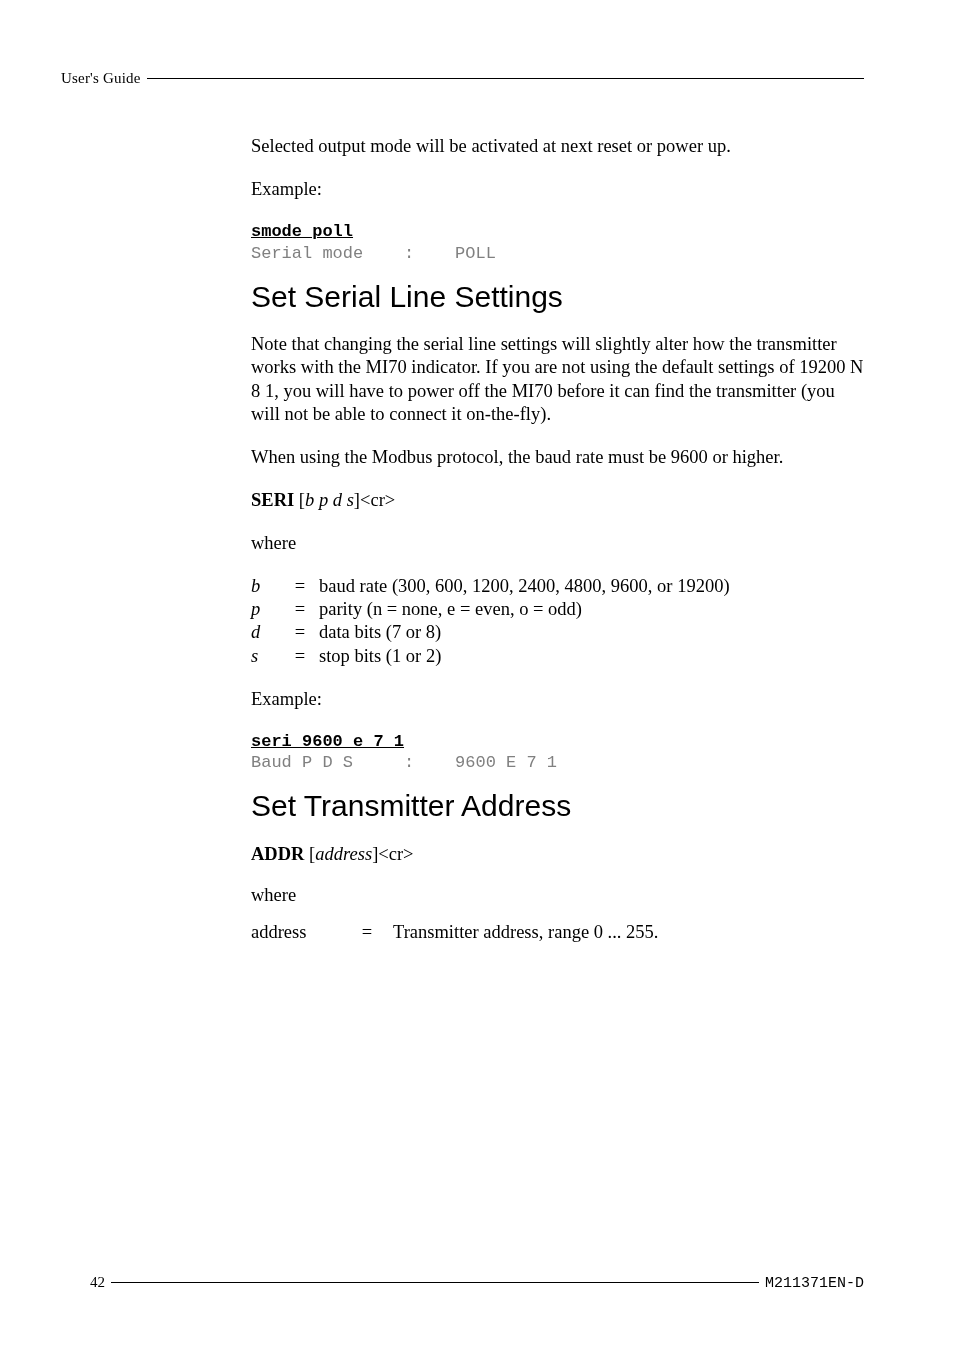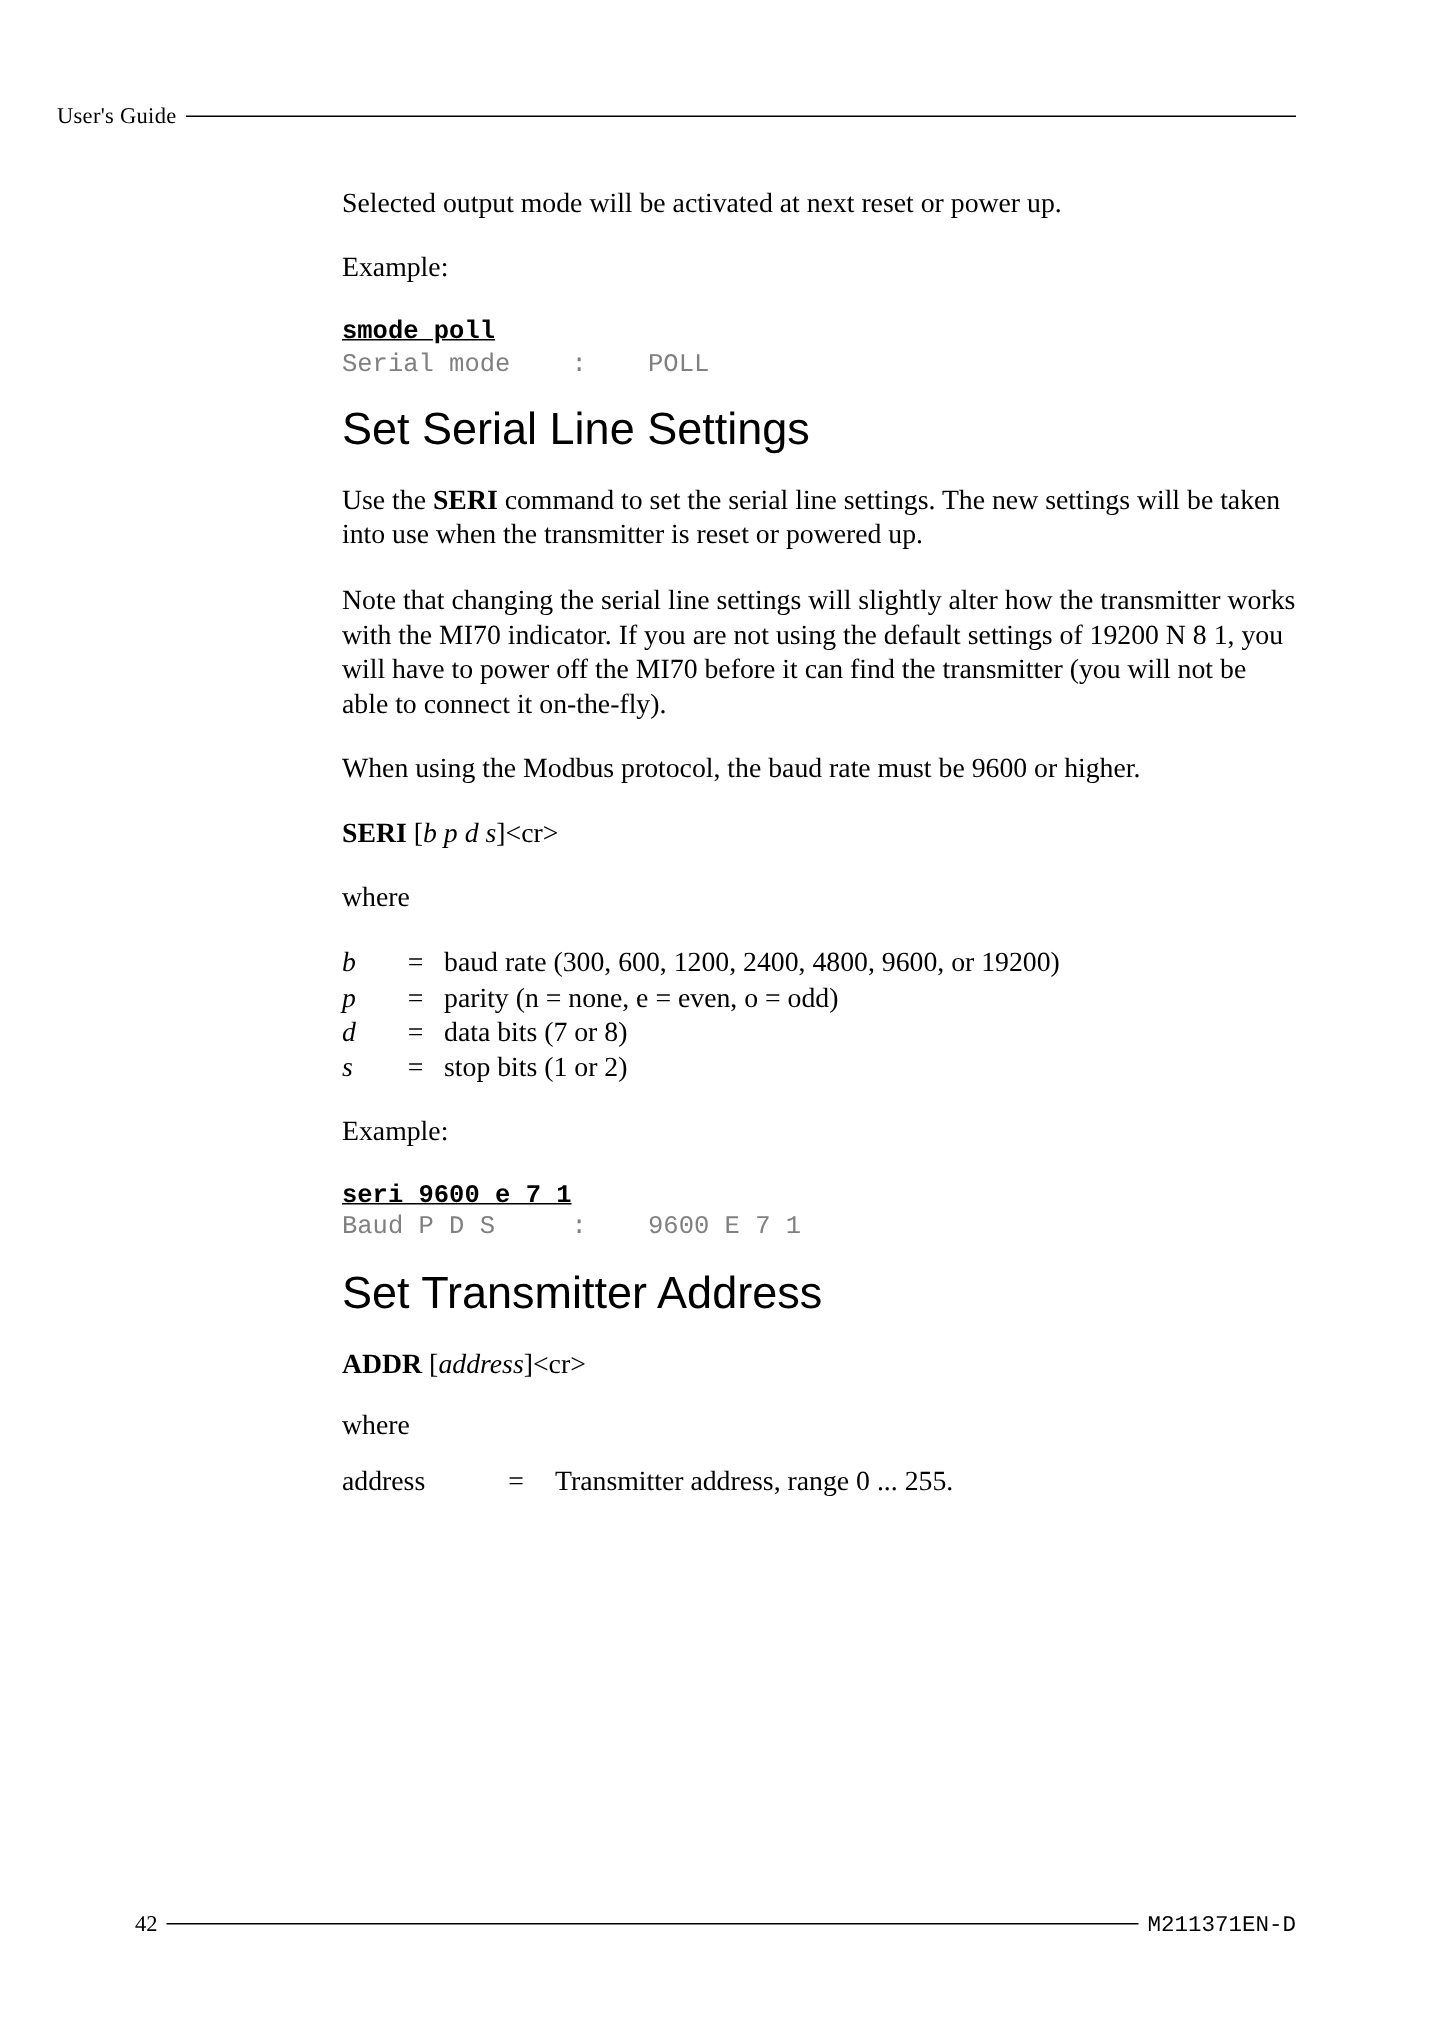--- a/index.html
+++ b/index.html
@@ -14,7 +14,7 @@
     height: 1350px;
     position: relative;
     box-sizing: border-box;
-    padding: 70px 90px 0 38px;
+    padding: 70px 90px 0 61px;
   }
   .running-head {
     font-size: 15px;

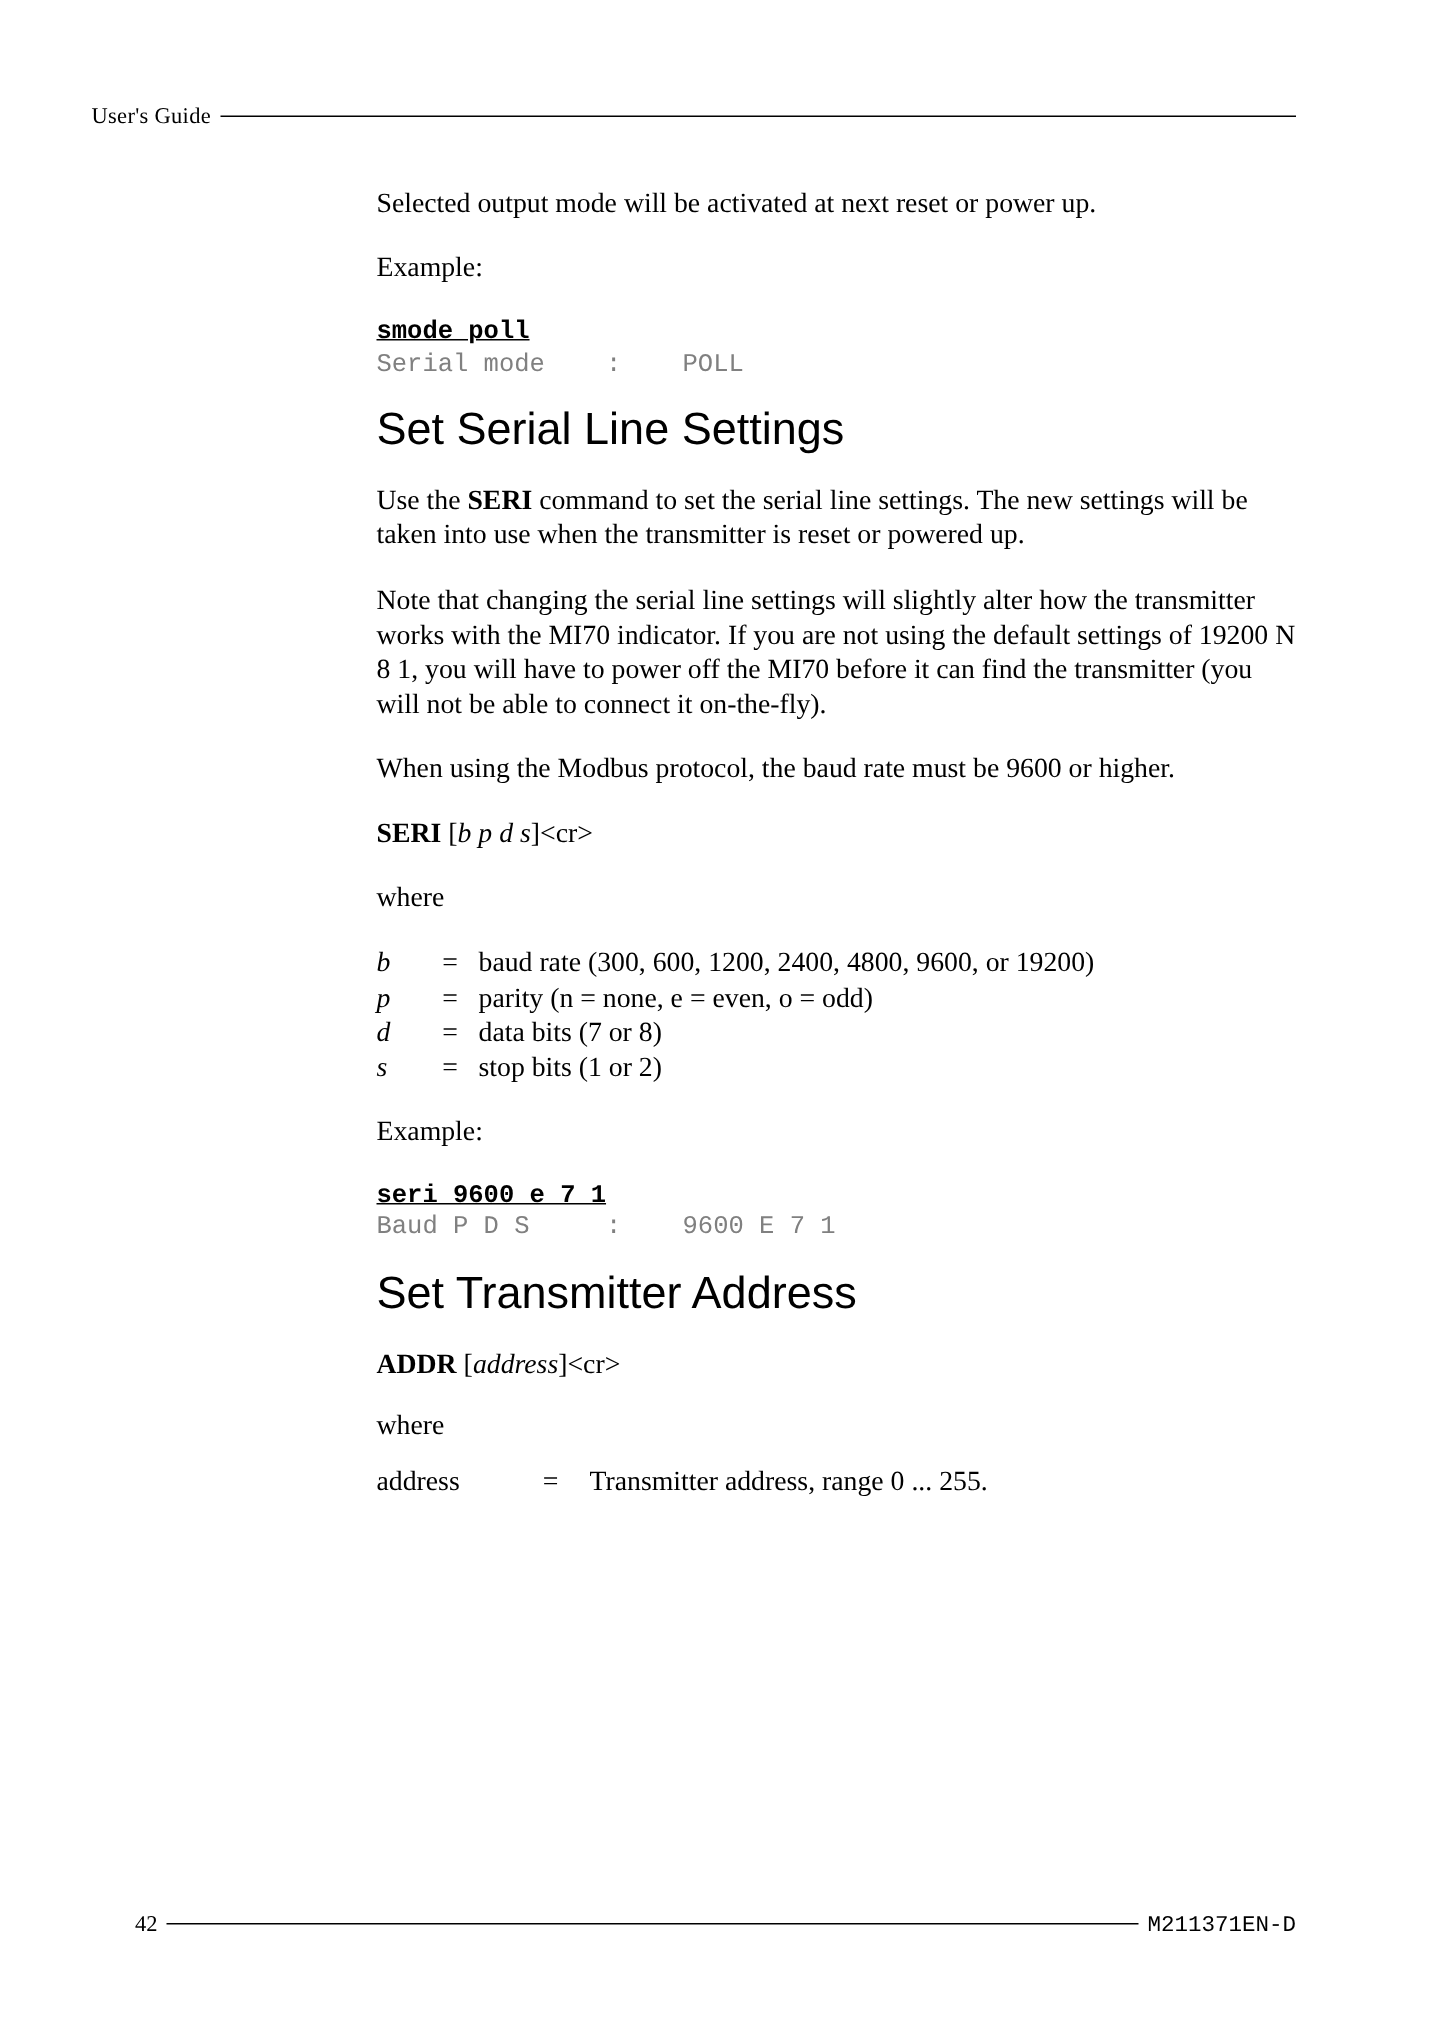--- a/index.html
+++ b/index.html
@@ -36,7 +36,7 @@
   .content {
     margin-left: 190px;
     margin-right: 0;
-    margin-top: 38px;
+    margin-top: 48px;
     font-size: 18.5px;
     line-height: 1.25;
   }

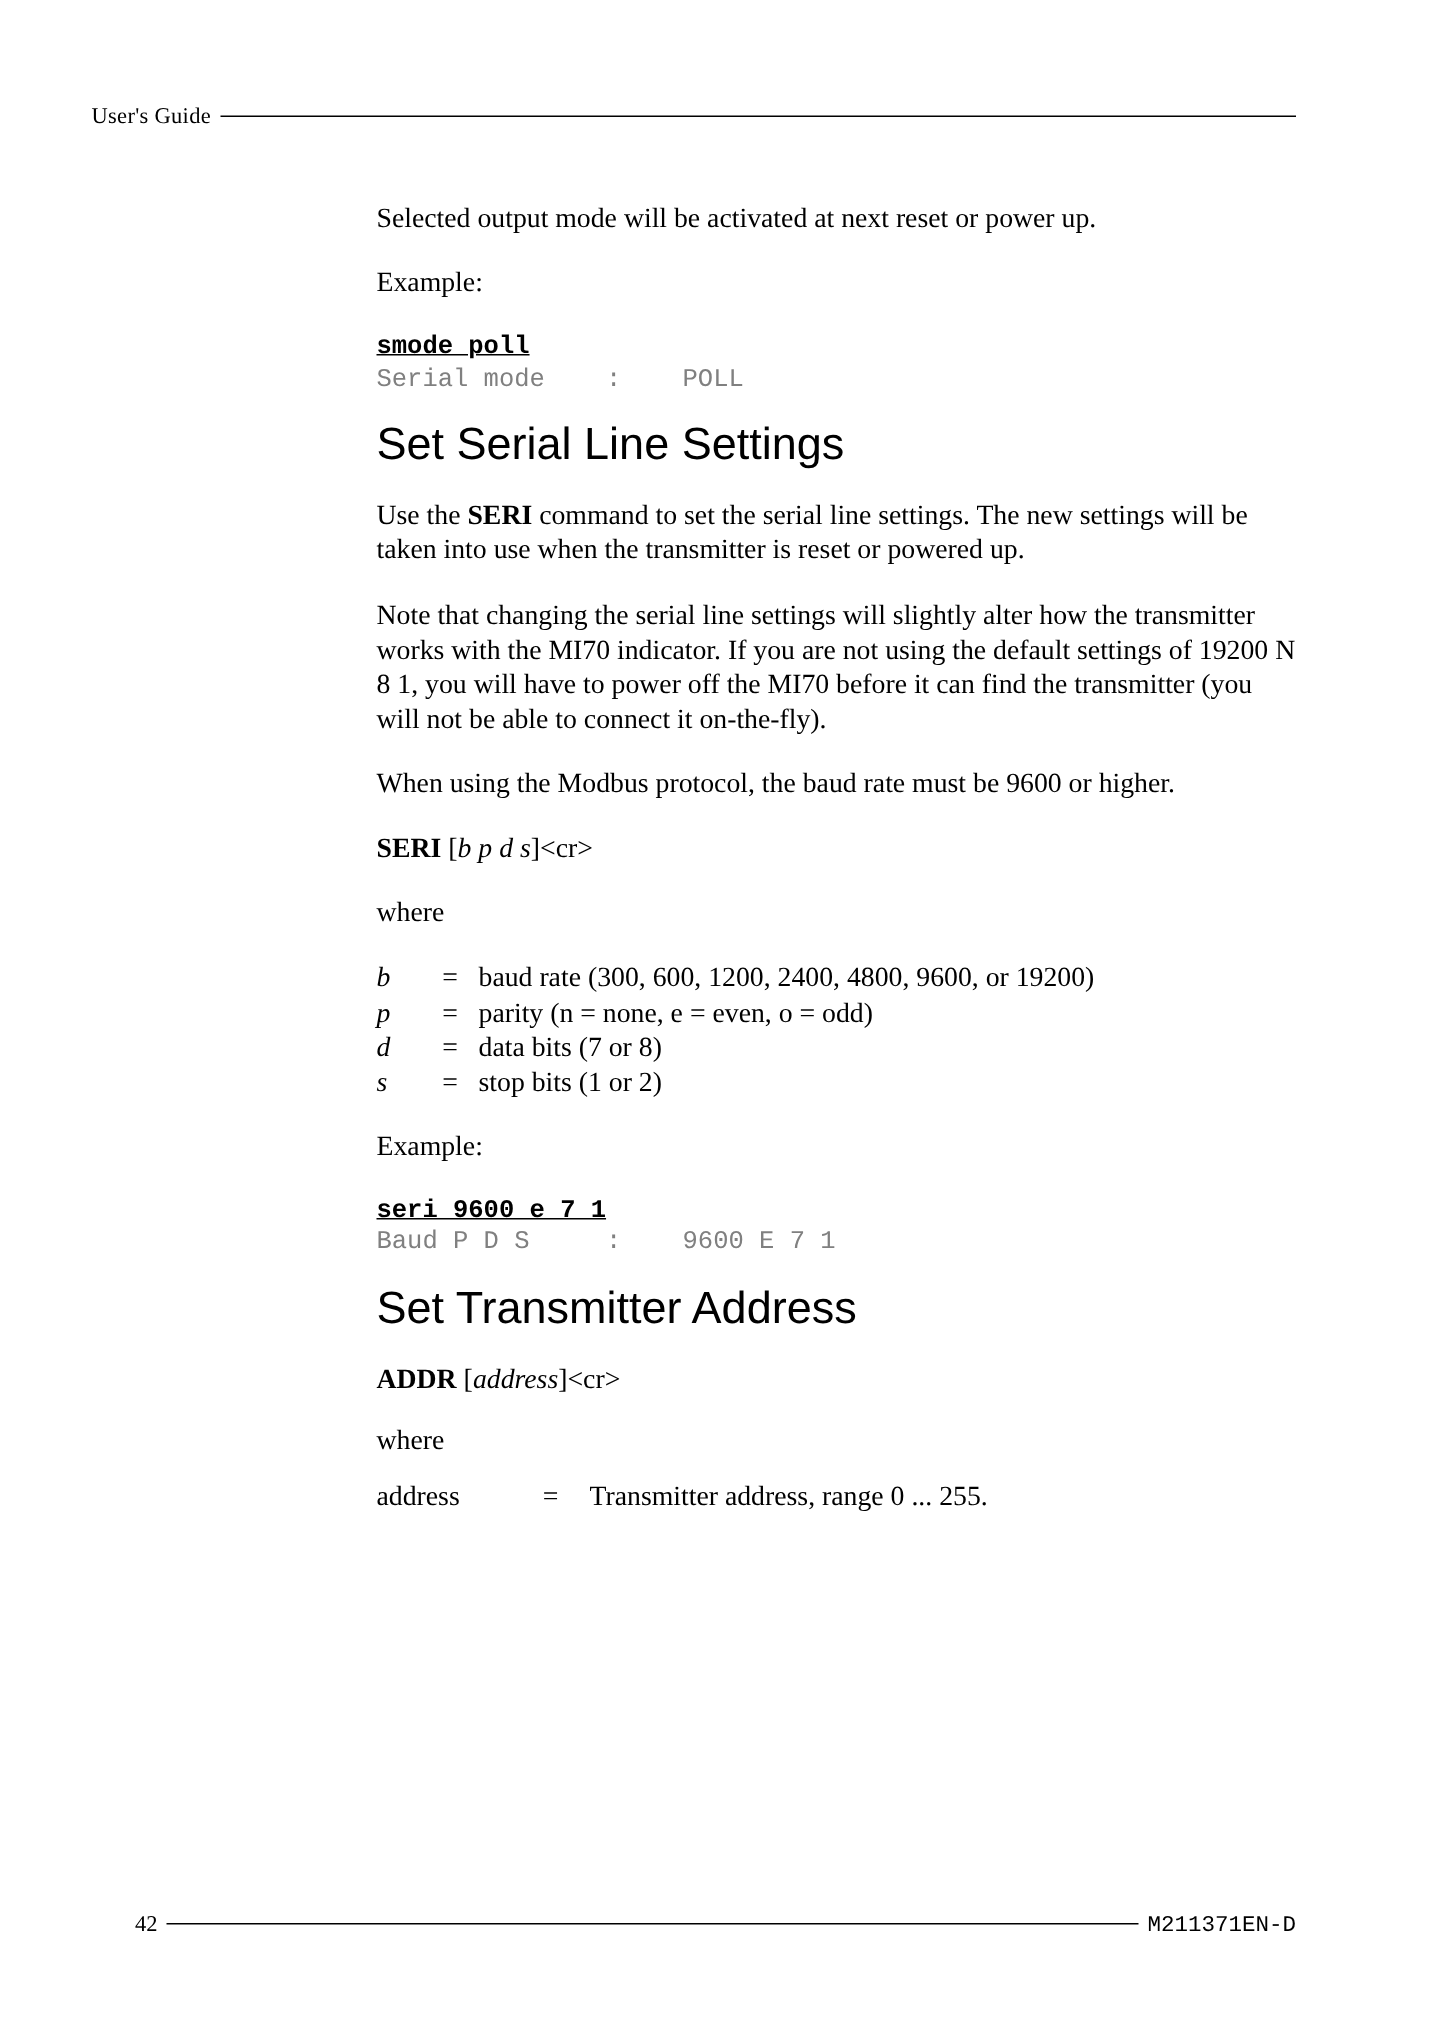--- a/index.html
+++ b/index.html
@@ -105,9 +105,6 @@
 
     <h2 class="section">Set Serial Line Settings</h2>
 
-    <p>
-      <span>Use the </span><b>SERI</b><span> command to set the serial line settings. The new settings will be taken into use when the transmitter is reset or powered up.</span>
-    </p>
 
     <p>Note that changing the serial line settings will slightly alter how the transmitter works with the MI70 indicator. If you are not using the default settings of 19200 N 8 1, you will have to power off the MI70 before it can find the transmitter (you will not be able to connect it on-the-fly).</p>
 

